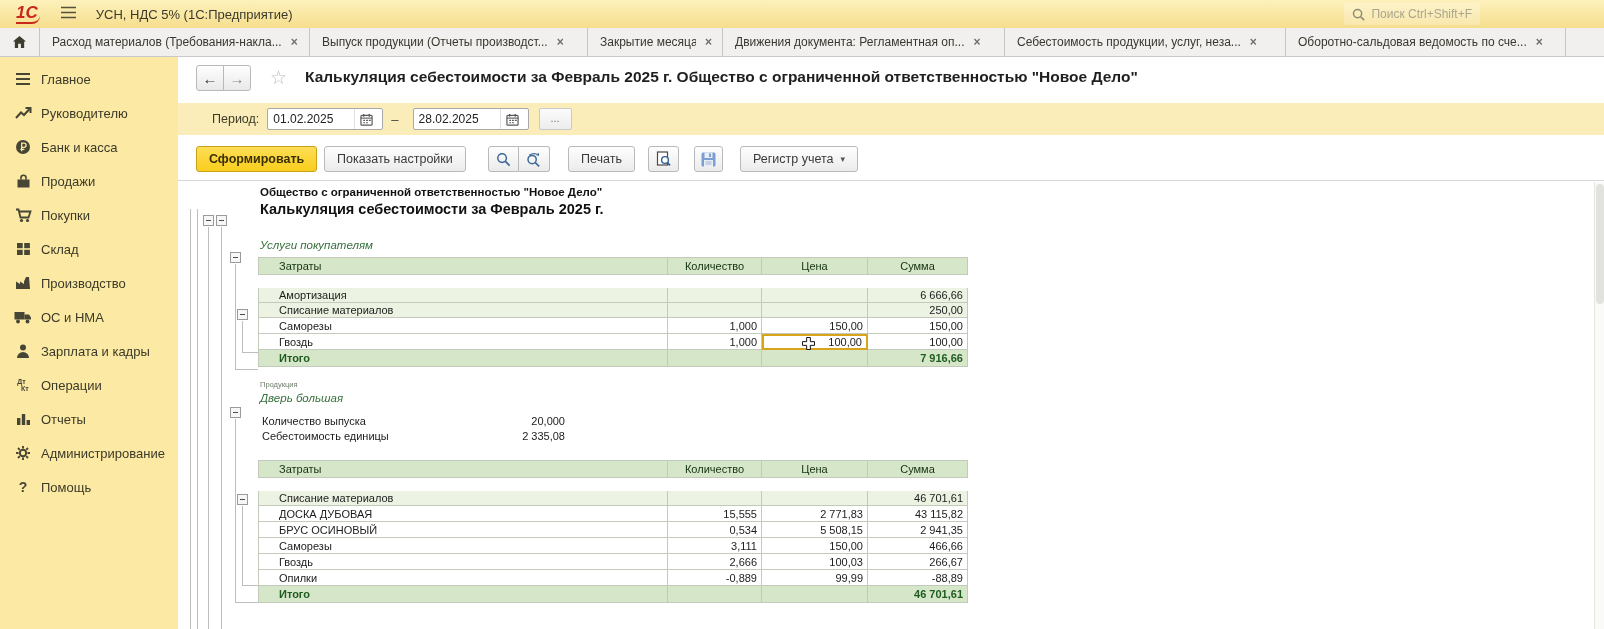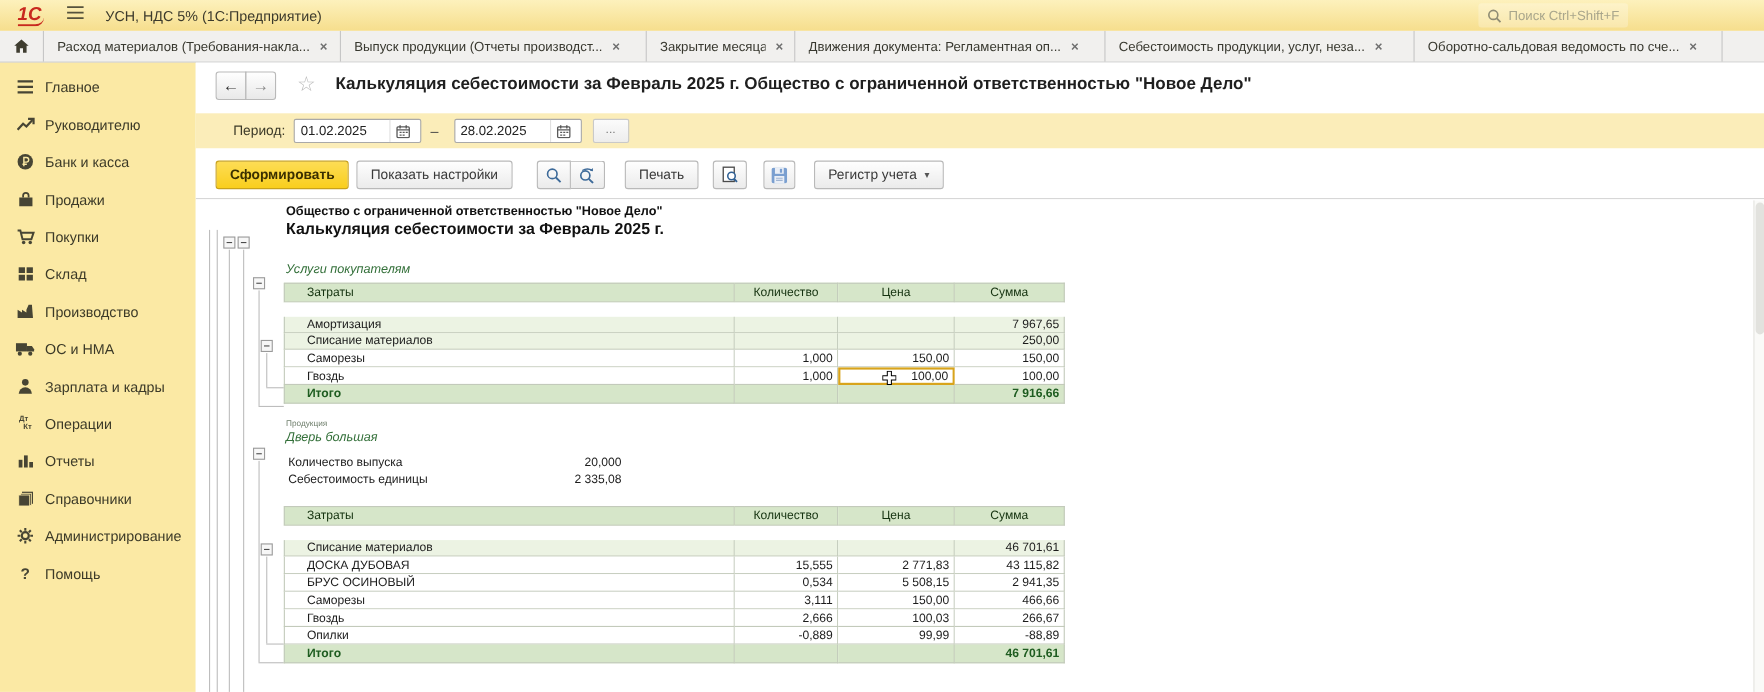--- a/index.html
+++ b/index.html
@@ -434,7 +434,7 @@
               <div class="tcell c0 first">Амортизация</div>
               <div class="tcell c1"></div>
               <div class="tcell c2"></div>
-              <div class="tcell c3">7 967,65</div>
+              <div class="tcell c3">6 666,66</div>
             </div>
             <div class="trow group">
               <div class="tcell c0 first">Списание материалов</div>

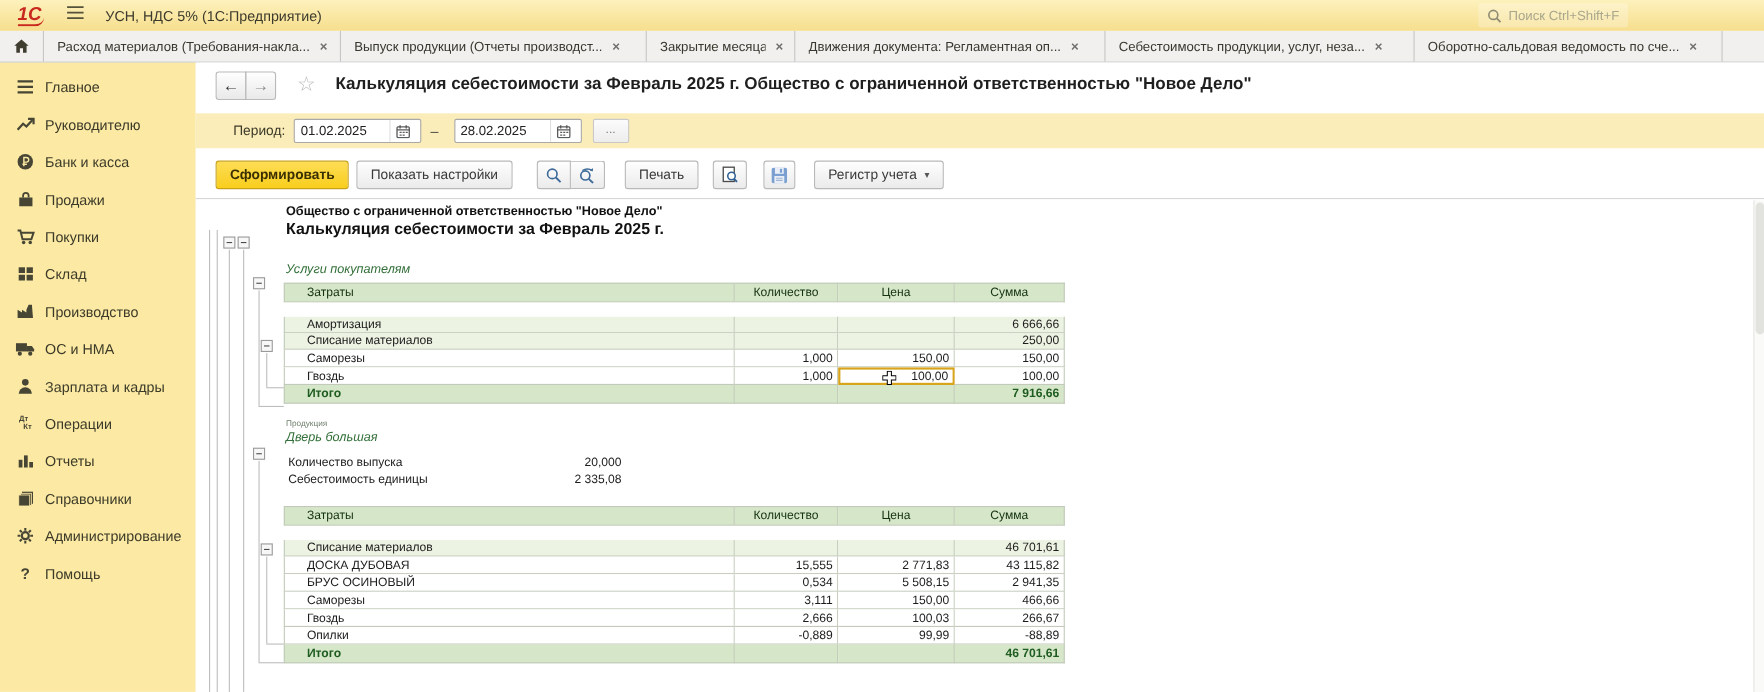--- a/index.html
+++ b/index.html
@@ -283,16 +283,6 @@
               </svg>
             </span>
             <span class="s-label">Отчеты</span>
-          </div>
-          <div class="side-item">
-            <span class="s-ico">
-              <svg width="15" height="15" viewBox="0 0 15 15">
-                <rect x="4" y="1" width="10" height="11" fill="currentColor"></rect>
-                <rect x="2.5" y="2.5" width="10" height="11" fill="currentColor" stroke="#fbe9a4" stroke-width="0.8"></rect>
-                <rect x="1" y="4" width="10" height="10" fill="currentColor" stroke="#fbe9a4" stroke-width="0.8"></rect>
-              </svg>
-            </span>
-            <span class="s-label">Справочники</span>
           </div>
           <div class="side-item">
             <span class="s-ico">

